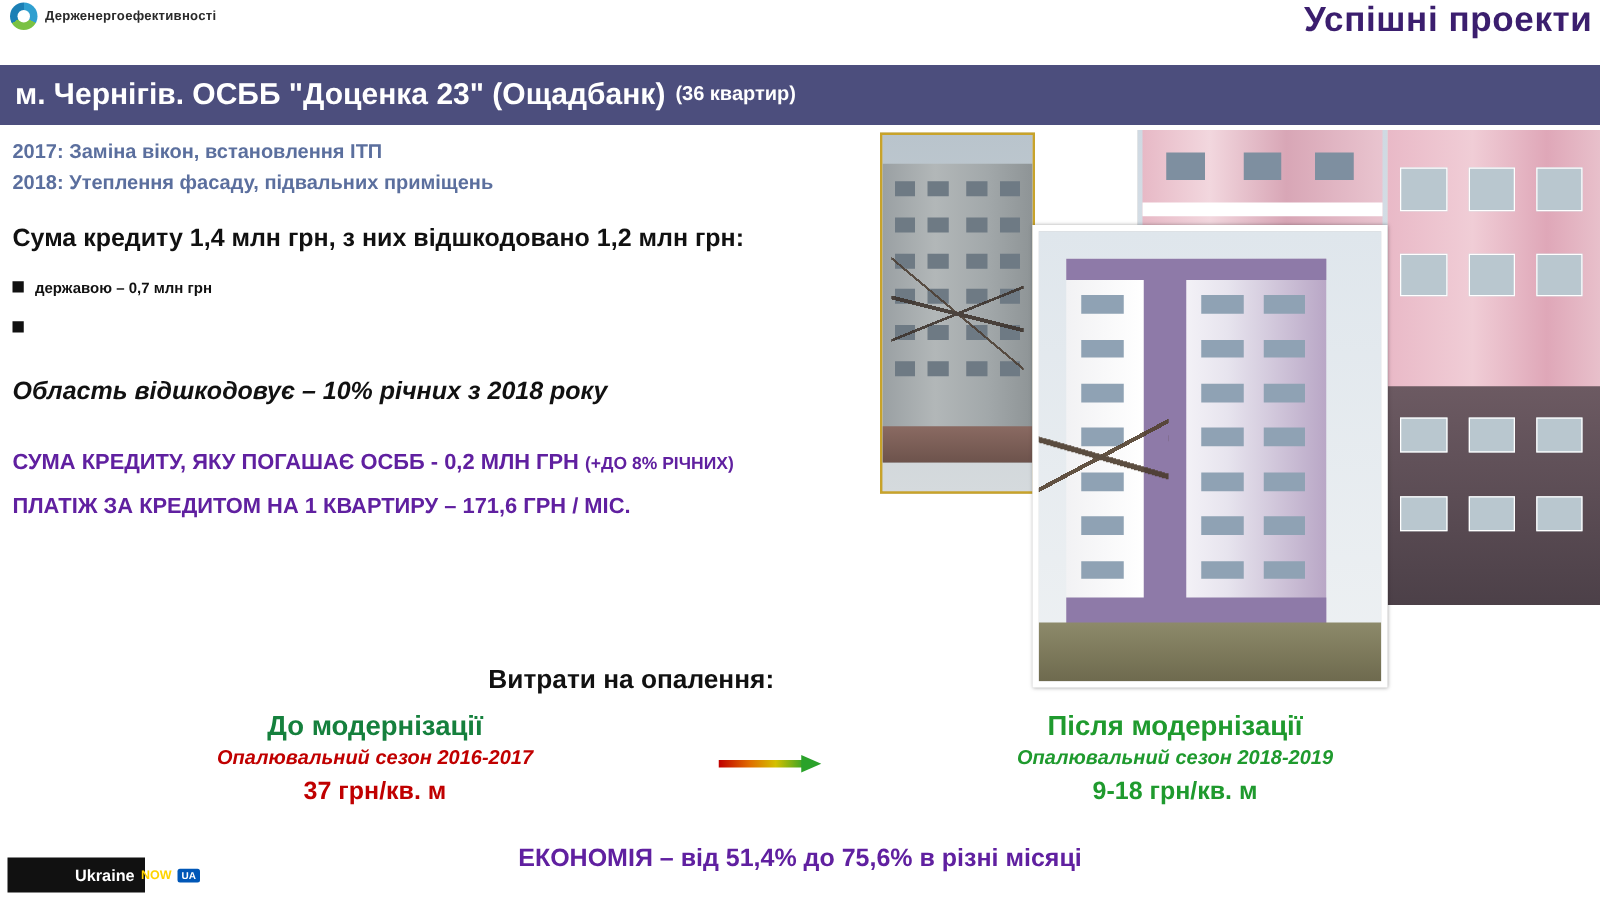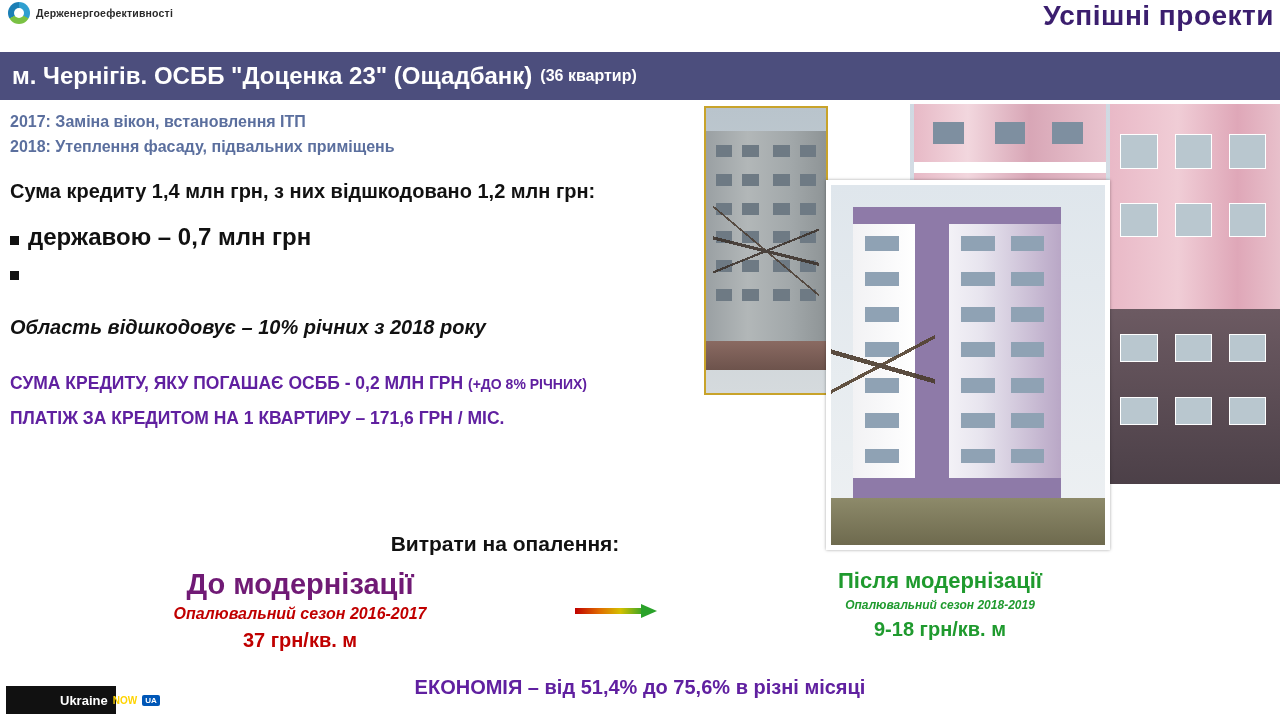--- a/index.html
+++ b/index.html
@@ -108,7 +108,7 @@
   }
   .bullet {
     color: #111111;
-    font-size: 24px;
+    font-size: 12px;
     font-weight: bold;
     padding-left: 10px;
     margin-top: 20px;

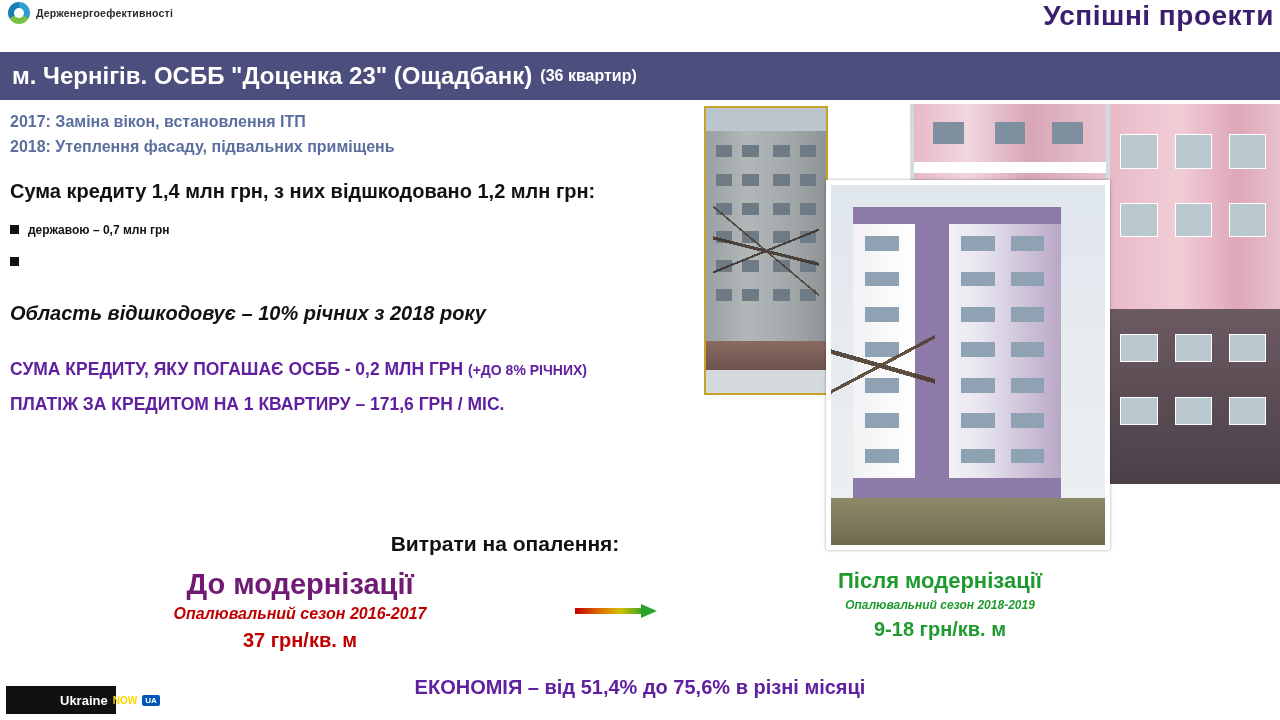--- a/index.html
+++ b/index.html
@@ -237,7 +237,7 @@
     width: 440px;
     text-align: center;
   }
-  .col-head-red { color:#701a75; font-size:29px; font-weight:bold; }
+  .col-head-red { color:#15803d; font-size:22px; font-weight:bold; }
   .col-head-green { color:#1f9a2e; font-size:22px; font-weight:bold; }
   .col-season-red { color:#c00000; font-size:16px; font-weight:bold; font-style:italic; margin-top:4px; }
   .col-season-green { color:#1f9a2e; font-size:12px; font-weight:bold; font-style:italic; margin-top:4px; }

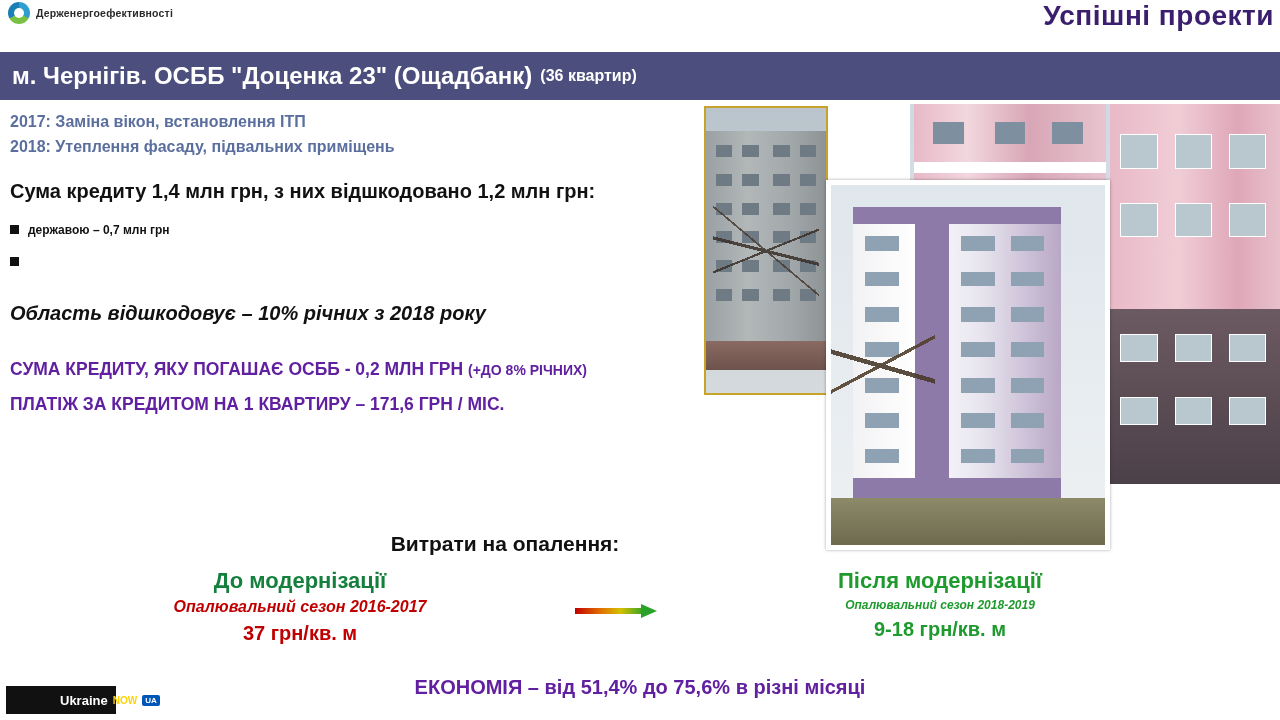--- a/index.html
+++ b/index.html
@@ -240,7 +240,7 @@
   .col-head-red { color:#15803d; font-size:22px; font-weight:bold; }
   .col-head-green { color:#1f9a2e; font-size:22px; font-weight:bold; }
   .col-season-red { color:#c00000; font-size:16px; font-weight:bold; font-style:italic; margin-top:4px; }
-  .col-season-green { color:#1f9a2e; font-size:12px; font-weight:bold; font-style:italic; margin-top:4px; }
+  .col-season-green { color:#1f9a2e; font-size:16px; font-weight:bold; font-style:italic; margin-top:4px; }
   .col-val-red { color:#c00000; font-size:20px; font-weight:bold; margin-top:6px; }
   .col-val-green { color:#1f9a2e; font-size:20px; font-weight:bold; margin-top:6px; }
 

